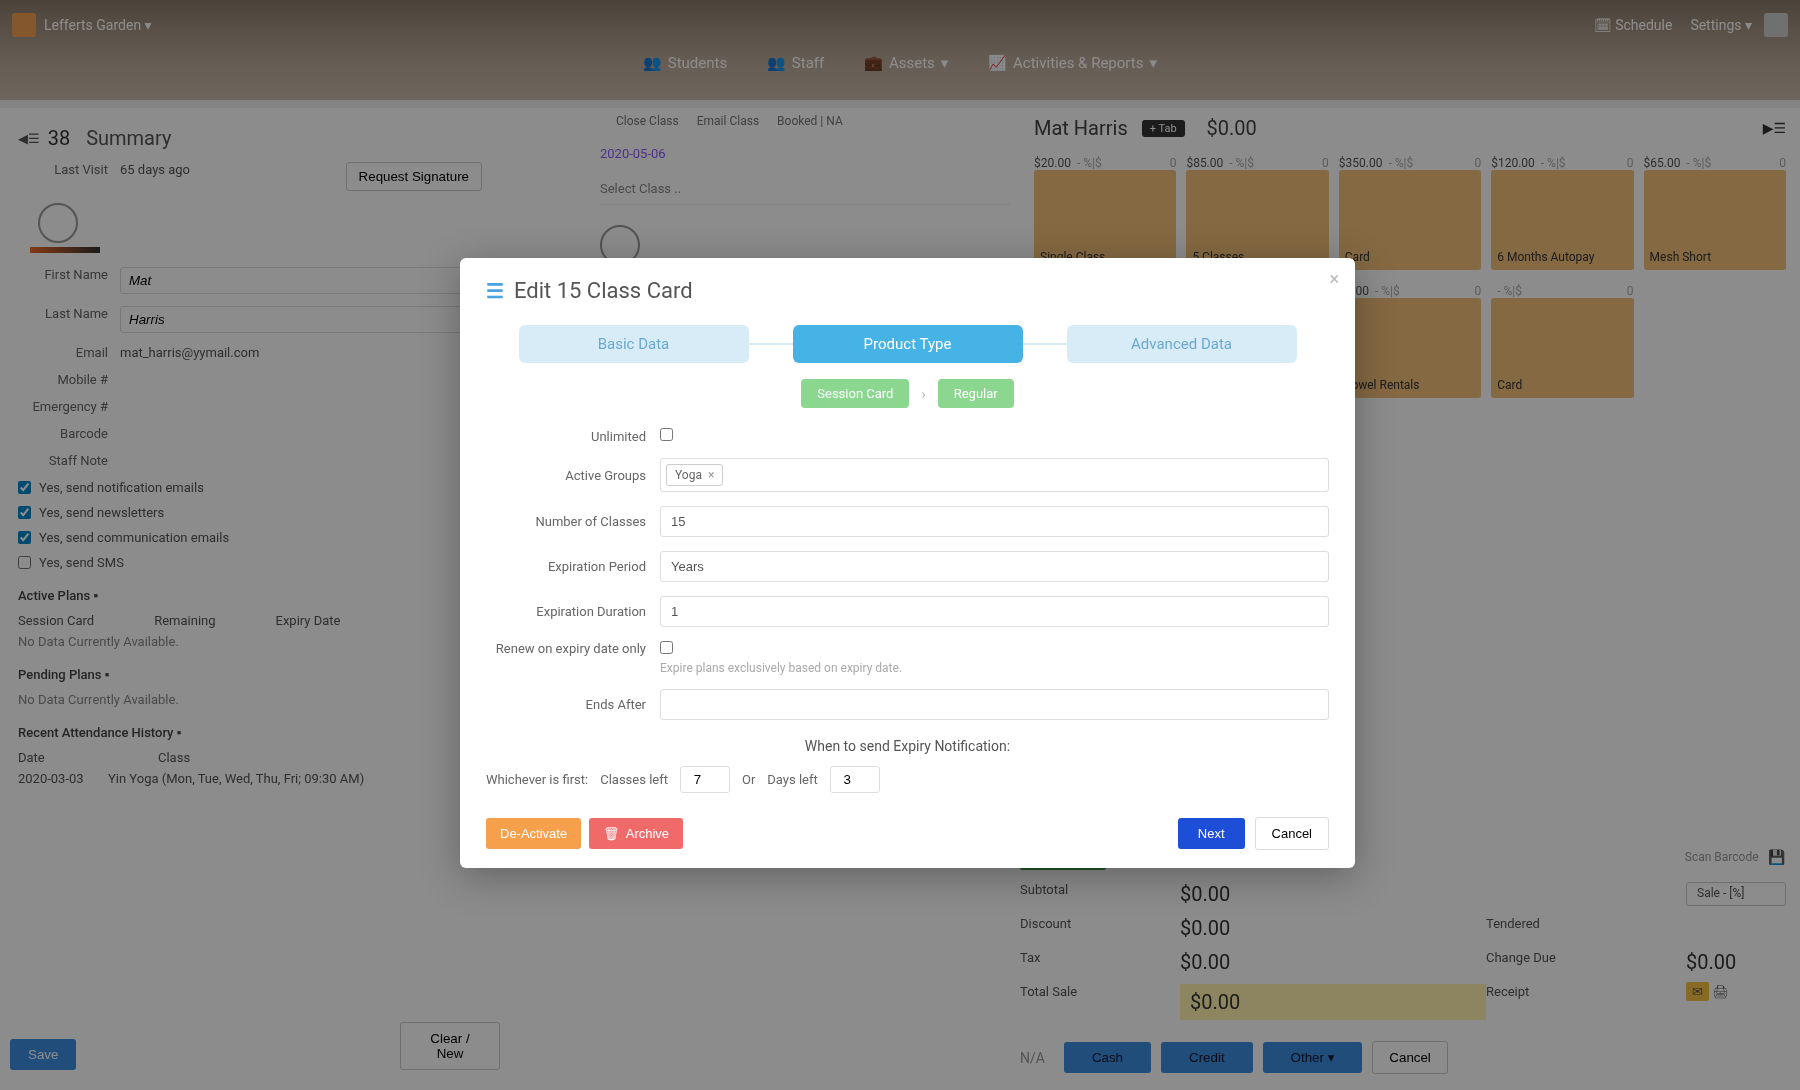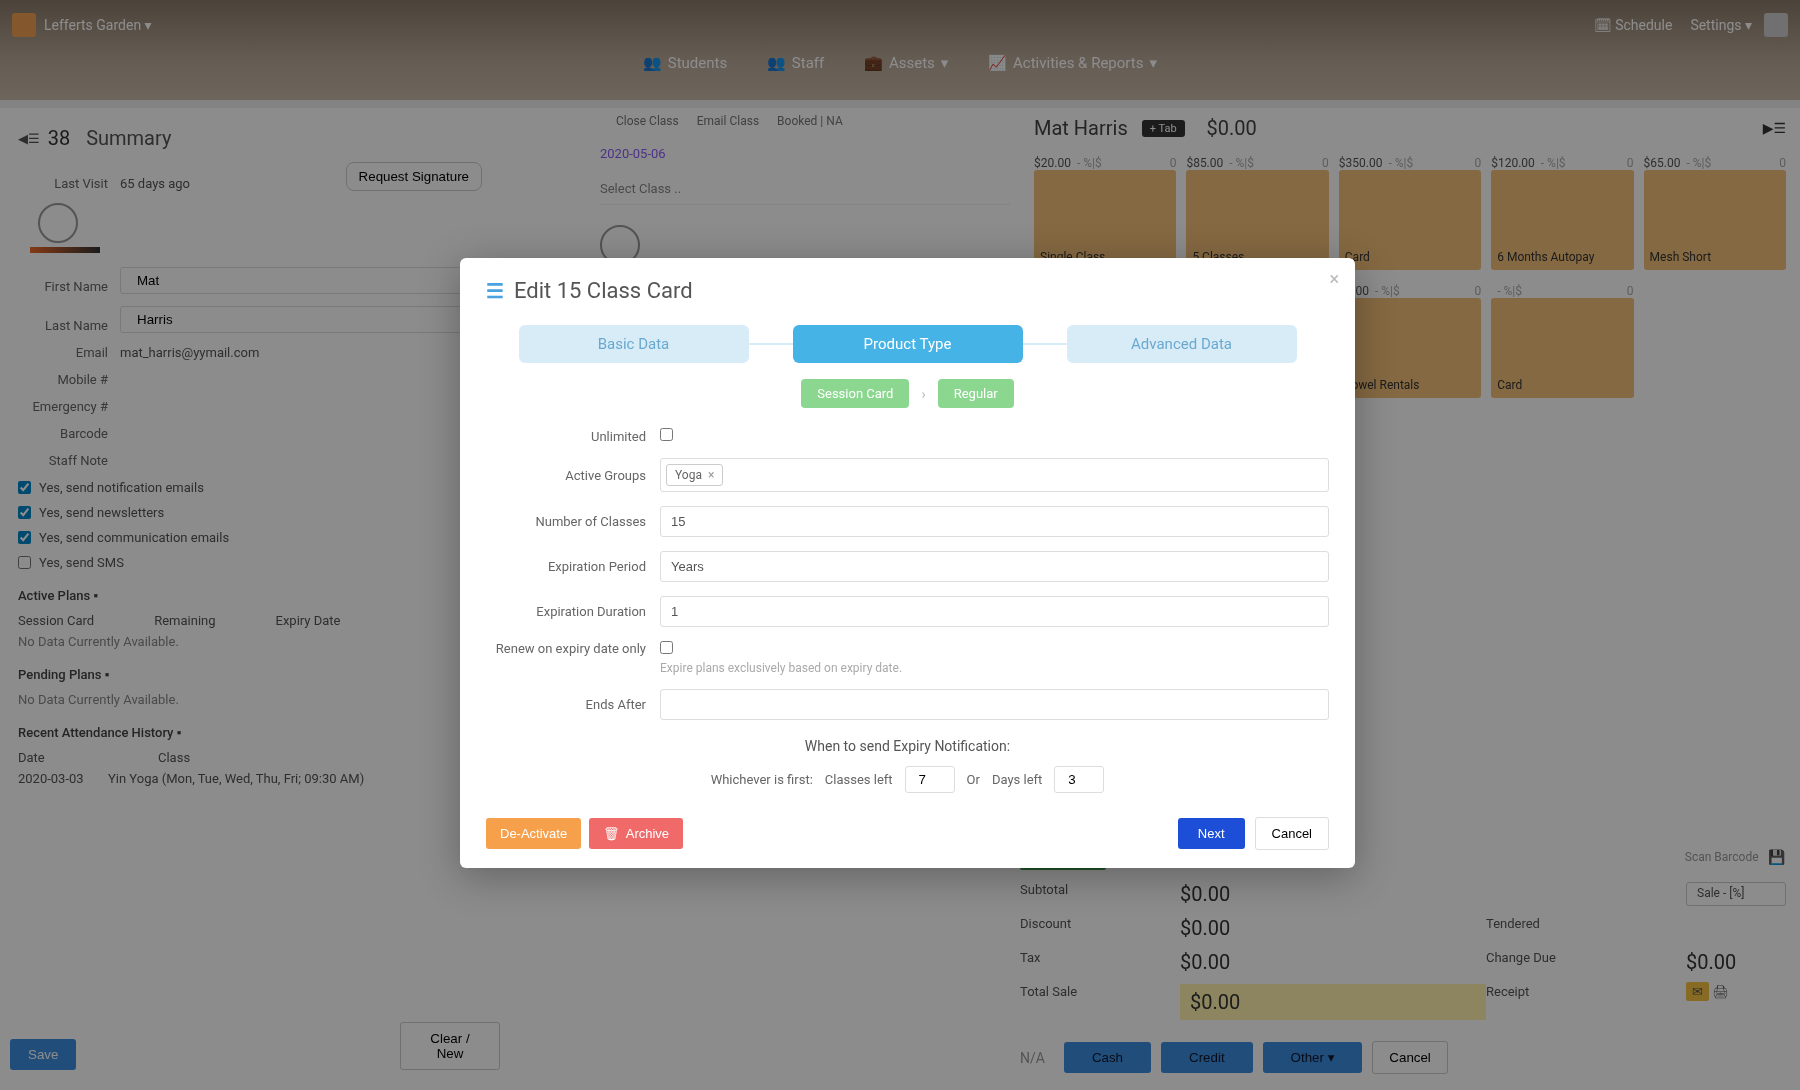--- a/index.html
+++ b/index.html
@@ -63,7 +63,7 @@
 .left-col .num { font-size: 20px; color: #333; }
 .left-col .summary-title { font-size: 20px; margin-left: 16px; }
 .left-col .row { display:flex; align-items:center; margin: 6px 0; }
-.left-col .vrow { display:flex; align-items:flex-end; margin: 12px 0; font-size: 13px; }
+.left-col .vrow { display:flex; align-items:flex-start; margin: 12px 0; font-size: 13px; }
 .left-col .lvlabel { width: 90px; text-align:right; margin-right:12px; color:#666; }
 .left-col .cb { margin: 10px 0; display:flex; align-items:center; gap:8px; }
 .left-col .cb input { accent-color:#08c; }

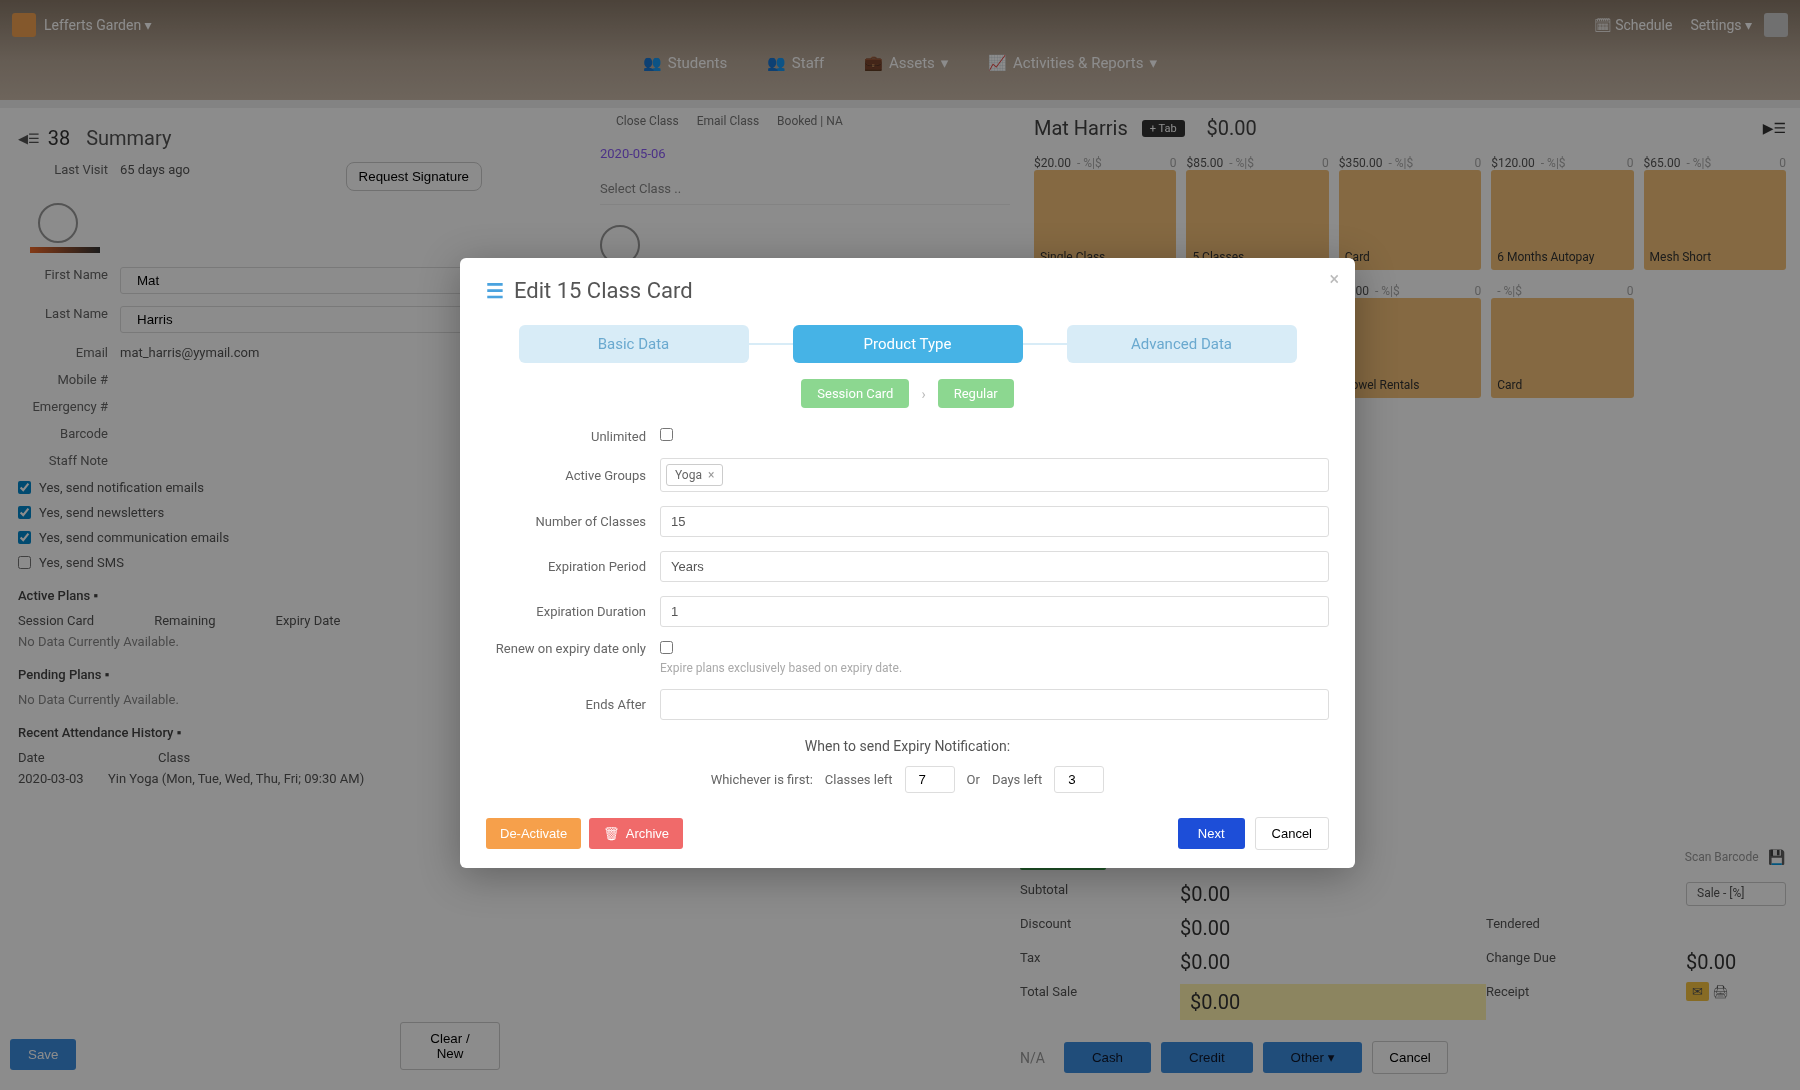--- a/index.html
+++ b/index.html
@@ -233,7 +233,7 @@
       <span class="lvlabel">Last Visit</span>
       <span>65 days ago</span>
       <span style="flex:1"></span>
-      <button style="border:1px solid #ccc;background:#fff;padding:6px 12px;border-radius:8px">Request Signature</button>
+      <button style="border:1px solid #ccc;background:#fff;padding:6px 12px;border-radius:3px">Request Signature</button>
     </div>
     <div style="width:40px;height:40px;border:2px solid #999;border-radius:50%;margin:4px 0 4px 20px"></div>
     <div style="width:70px;height:6px;background:linear-gradient(to right,#f06a2a,#333);margin:4px 0 14px 12px"></div>

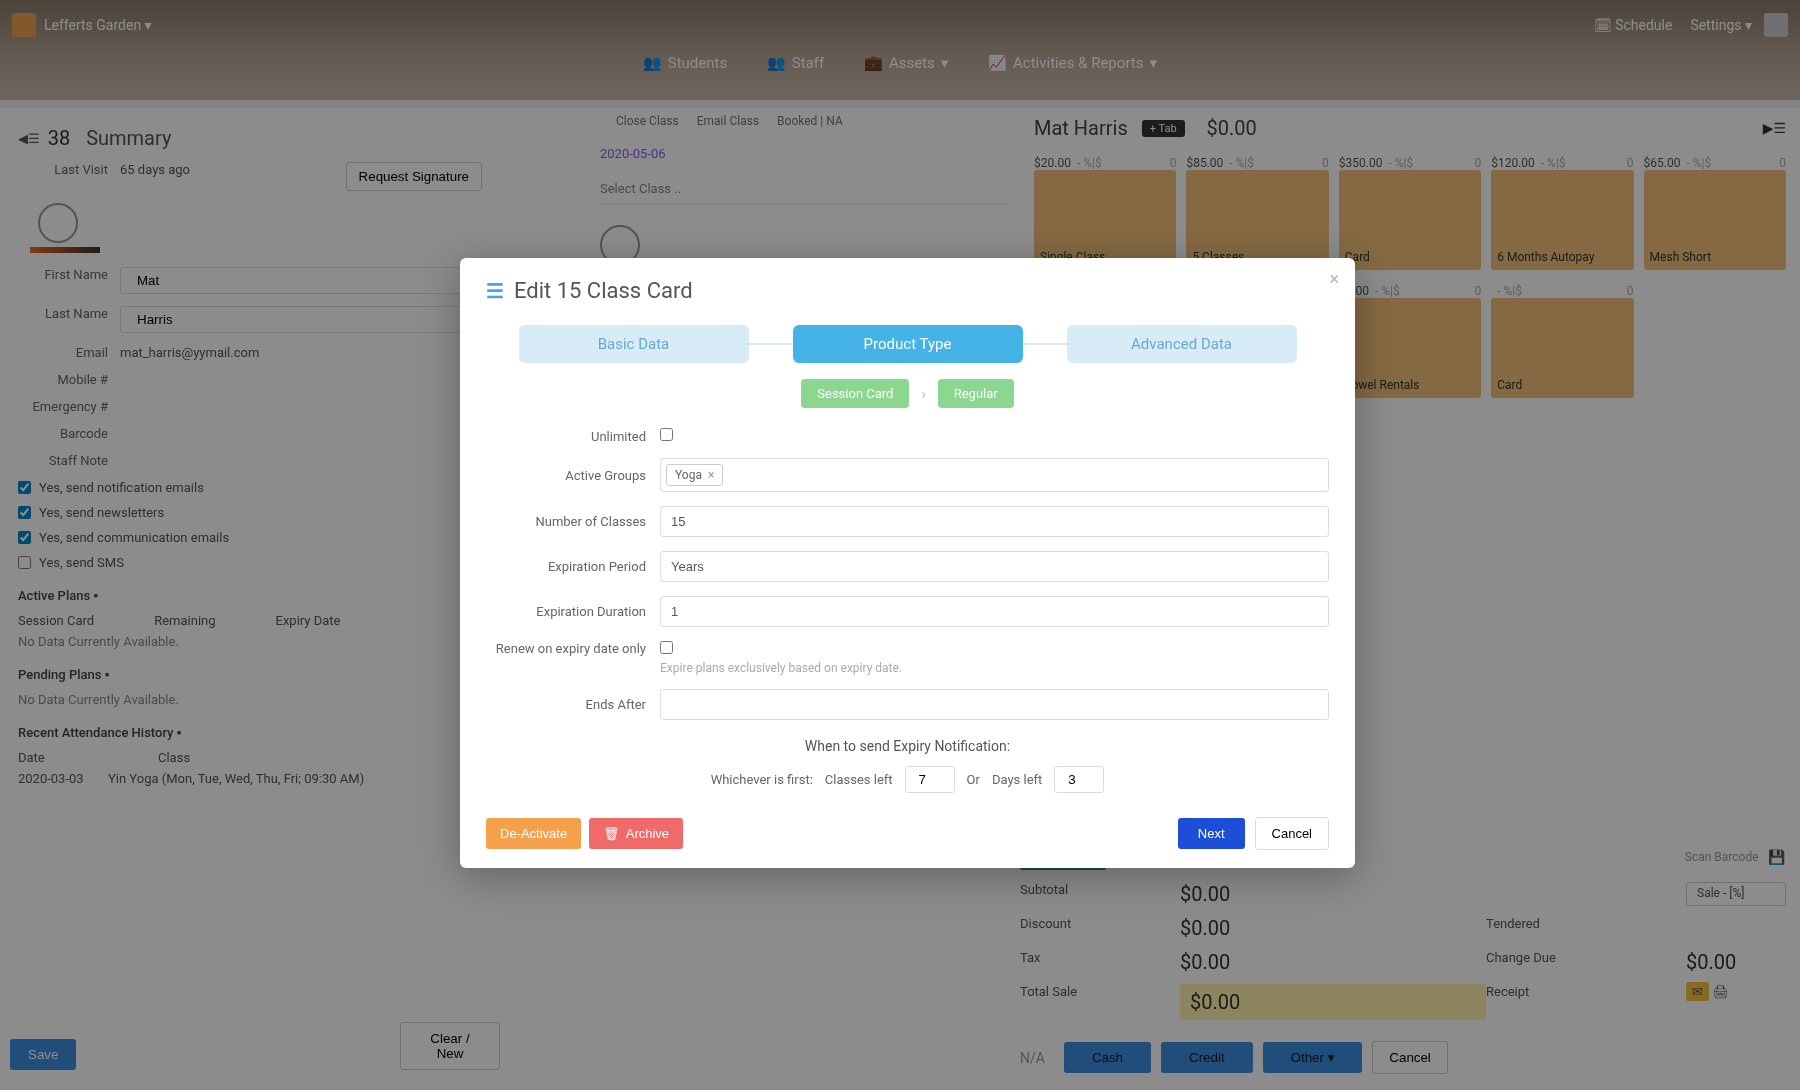--- a/index.html
+++ b/index.html
@@ -70,7 +70,7 @@
 .left-col .section-header { font-weight:500; margin: 18px 0 10px; color:#444; }
 .left-col .thead { display:flex; gap:60px; color:#555; margin-bottom:6px;}
 .left-col input[type=text] {
-  border:1px solid #ddd; border-radius:3px; padding:5px 16px; flex:1;
+  border:1px solid #ddd; border-radius:3px; padding:5px 8px; flex:1;font-style:italic;
 }
 .save-btn {
   position:absolute; left:10px; bottom:20px;

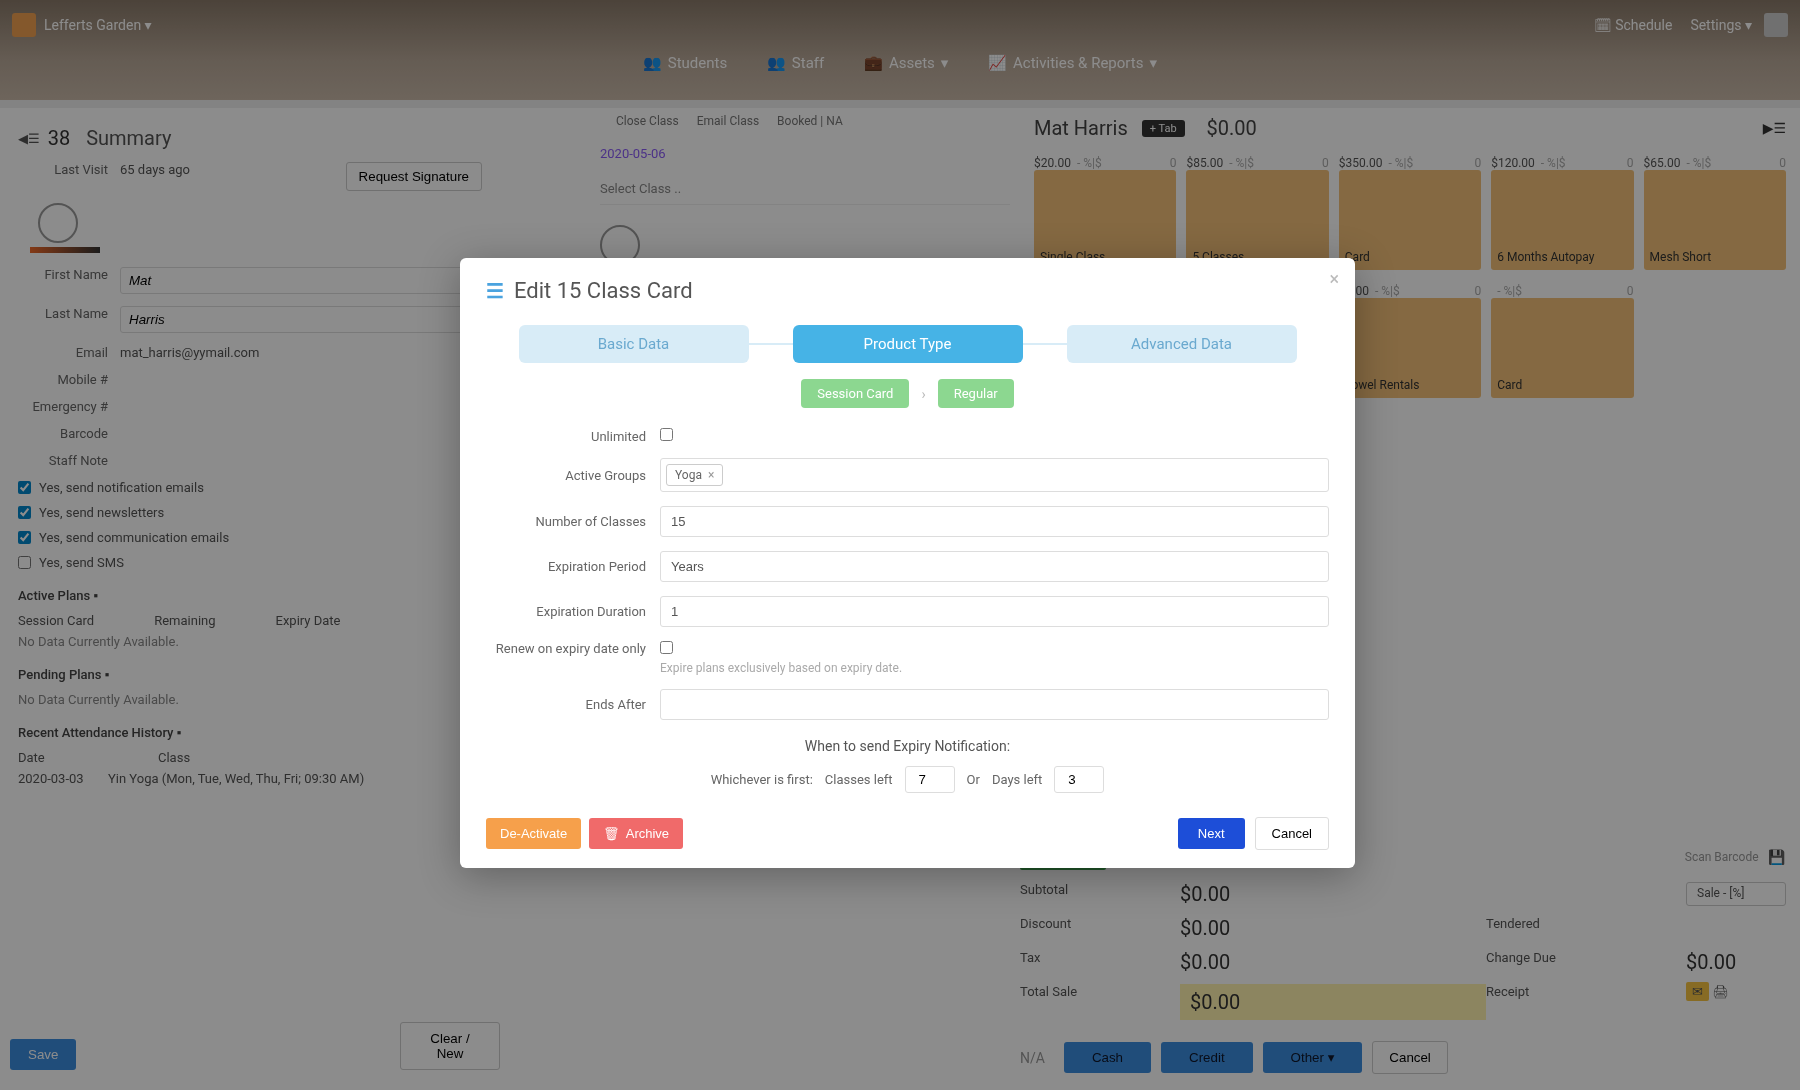--- a/index.html
+++ b/index.html
@@ -188,7 +188,7 @@
 .chip .x { color:#999; cursor:pointer; }
 .helper { font-size:12px; color:#aaa; margin-top:4px;}
 .expiry-block { text-align:center; margin: 18px 0 10px; color:#555; }
-.expiry-row { display:flex; justify-content:center; align-items:center; gap:12px; font-size:13px; color:#666; margin-top:12px;}
+.expiry-row { display:flex; align-items:center; gap:12px; font-size:13px; color:#666; margin-top:12px;}
 .mini-input { width:50px; border:1px solid #ddd; border-radius:3px; padding:5px; text-align:center;}
 .modal-footer {
   display:flex; align-items:center; margin-top:24px;

